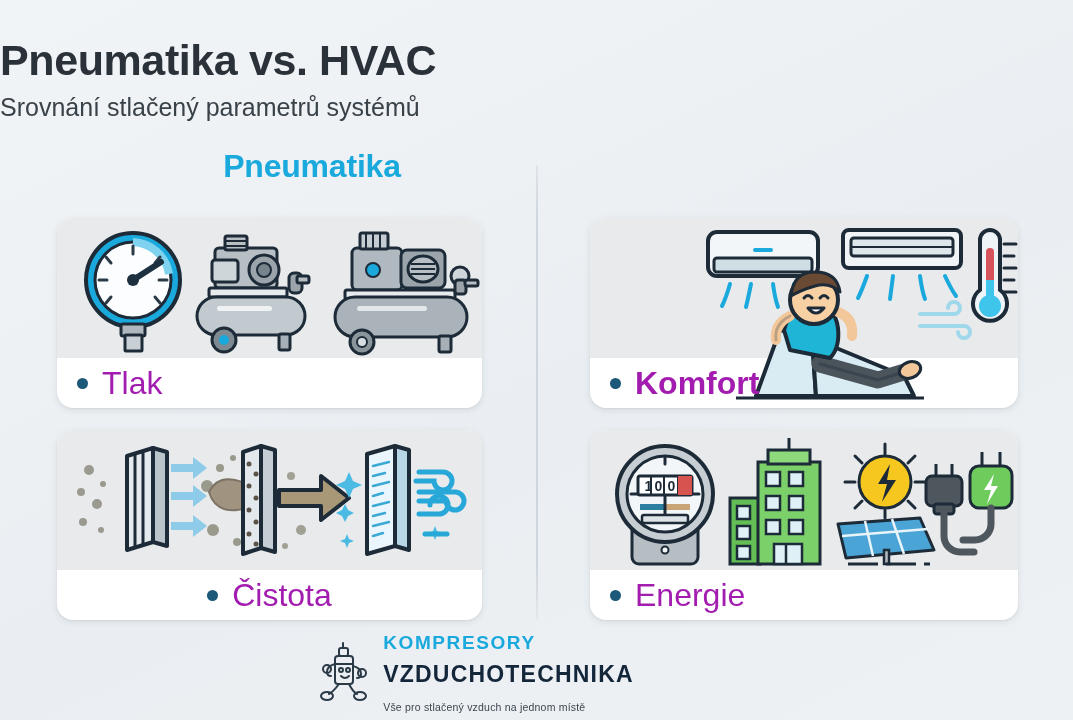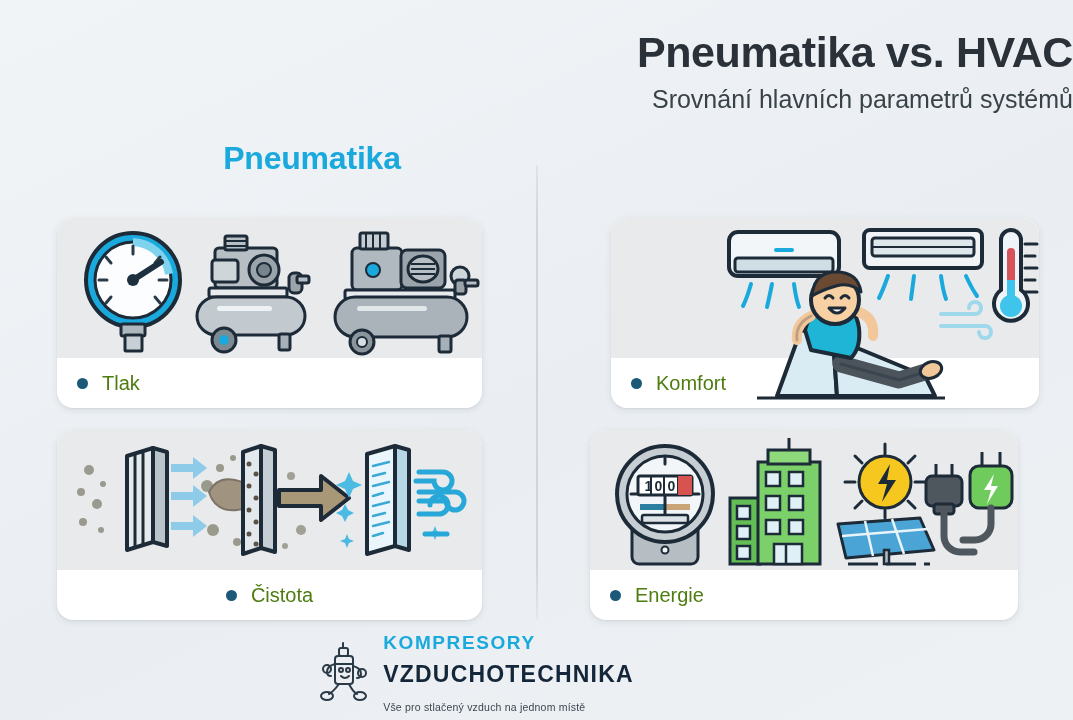--- a/index.html
+++ b/index.html
@@ -16,7 +16,7 @@
   }
 
   
-  .header { padding-top: 30px; text-align: right; }
+  .header { padding-top: 38px; text-align: left; }
   .title {
     font-size: 43px; font-weight: bold; color: #2a3138;
     letter-spacing: -0.4px; line-height: 1.05;

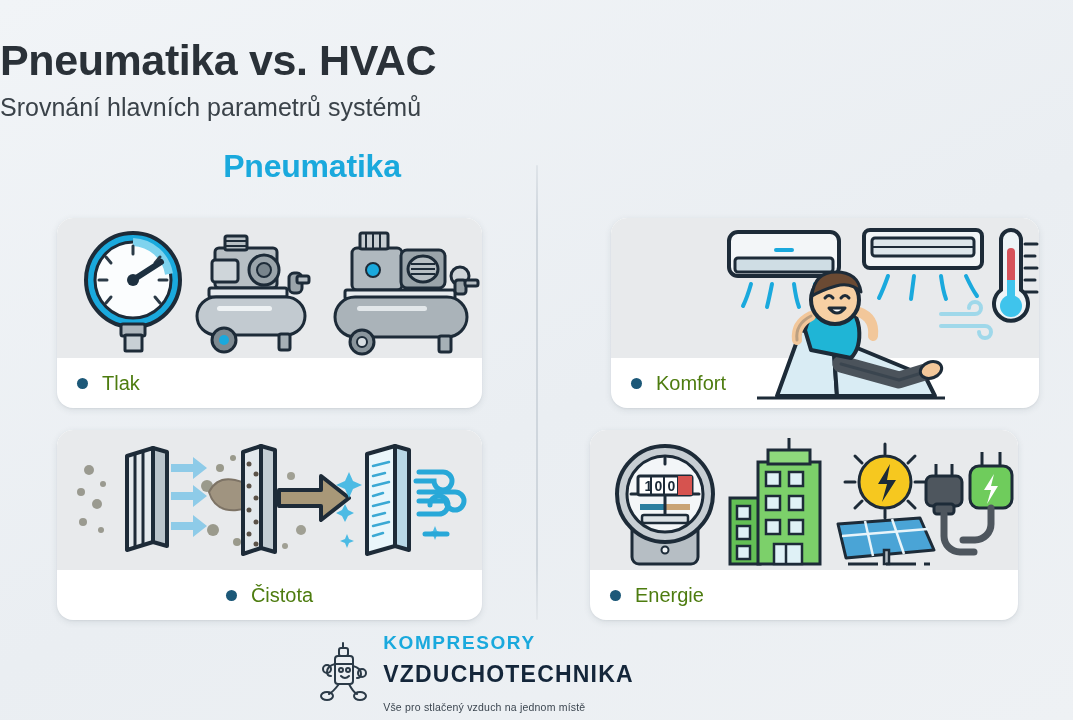--- a/index.html
+++ b/index.html
@@ -102,7 +102,7 @@
 
   <div class="header">
     <div class="title">Pneumatika vs. HVAC</div>
-    <div class="subtitle">Srovnání hlavních parametrů systémů</div>
+    <div class="subtitle">Srovnání stlačený parametrů systémů</div>
   </div>
 
   <div class="colheads">

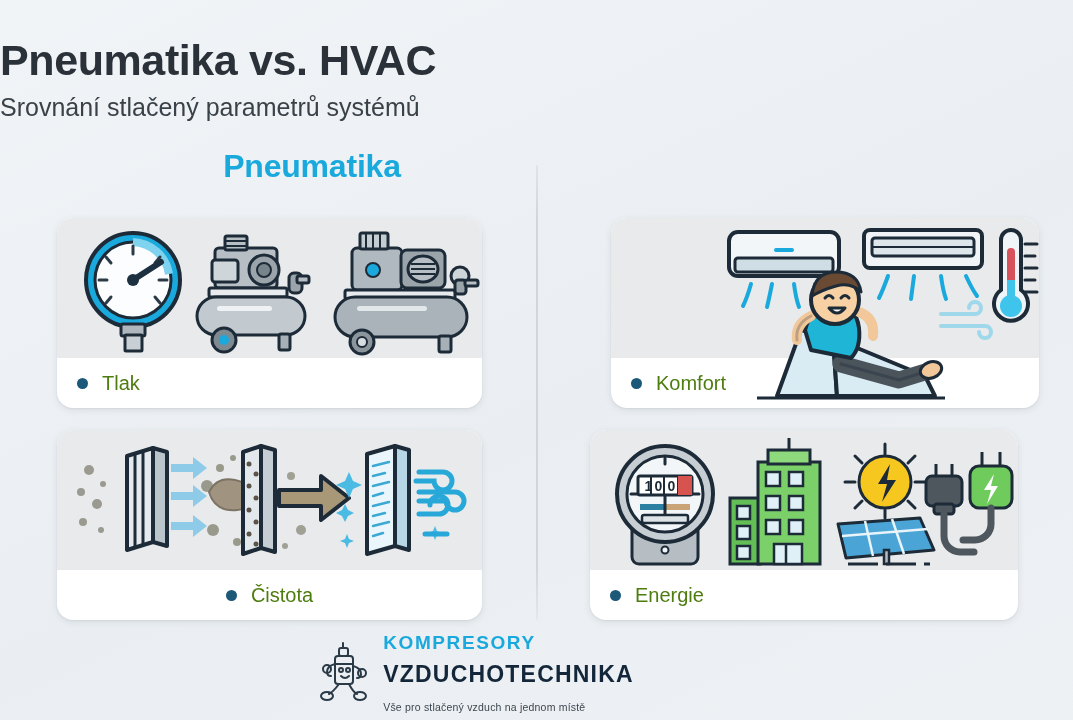--- a/index.html
+++ b/index.html
@@ -72,7 +72,7 @@
     width: 11px; height: 11px; border-radius: 50%;
     background: #1c5878; margin-right: 14px; flex: none;
   }
-  .label-text { font-size: 20px; color: #4d7c0f; }
+  .label-text { font-size: 32px; color: #a21caf; }
 
   
   .overflow-art { position: absolute; z-index: 3; pointer-events: none; }

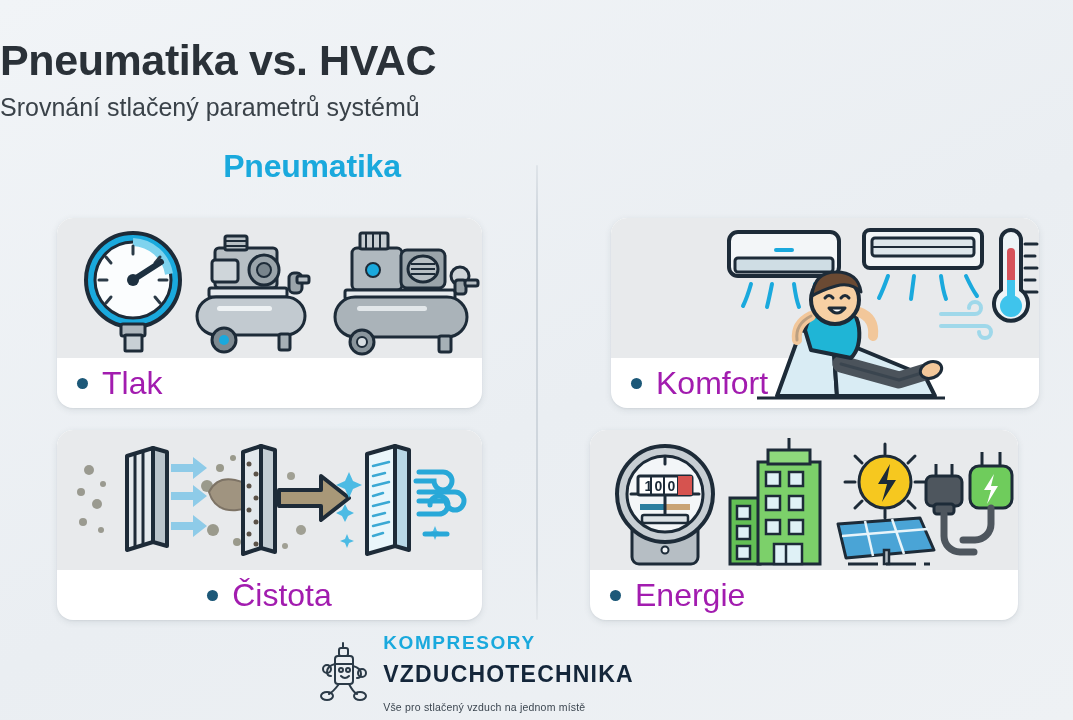--- a/index.html
+++ b/index.html
@@ -53,7 +53,7 @@
     overflow: hidden;
   }
   .card.c1 { left: 57px;  top: 0;   width: 425px; height: 190px; }
-  .card.c2 { left: 611px; top: 0;   width: 428px; height: 190px; }
+  .card.c2 { left: 590px; top: 0;   width: 428px; height: 190px; font-weight: bold; }
   .card.c3 { left: 57px;  top: 212px; width: 425px; height: 190px; }
   .card.c4 { left: 590px; top: 212px; width: 428px; height: 190px; }
 

